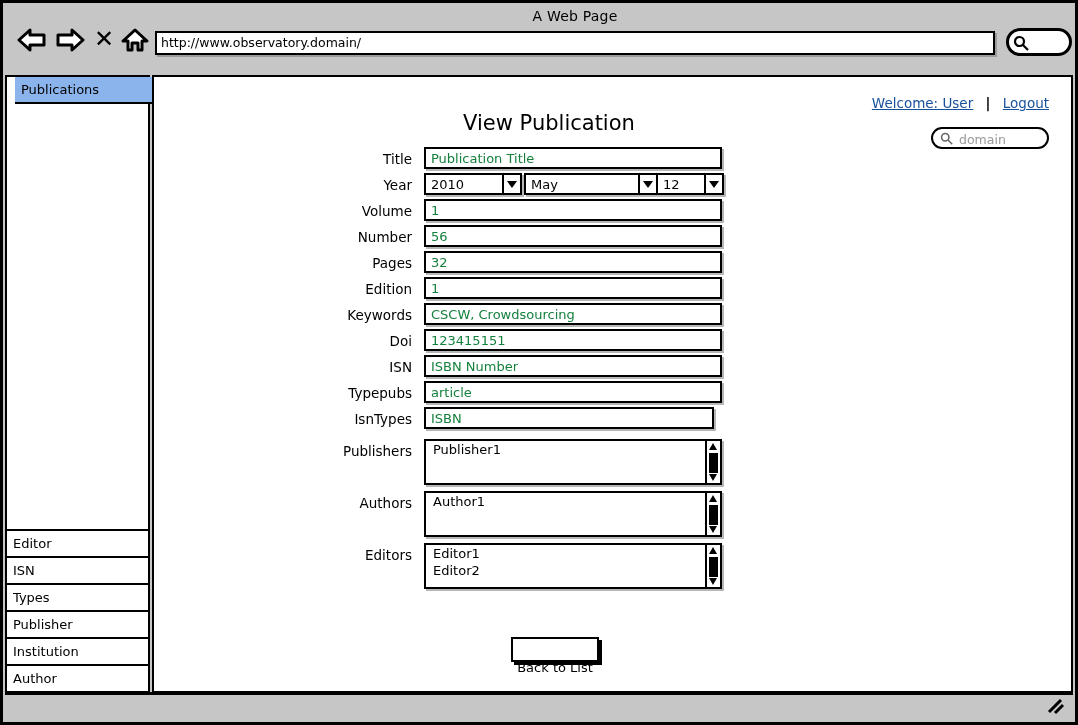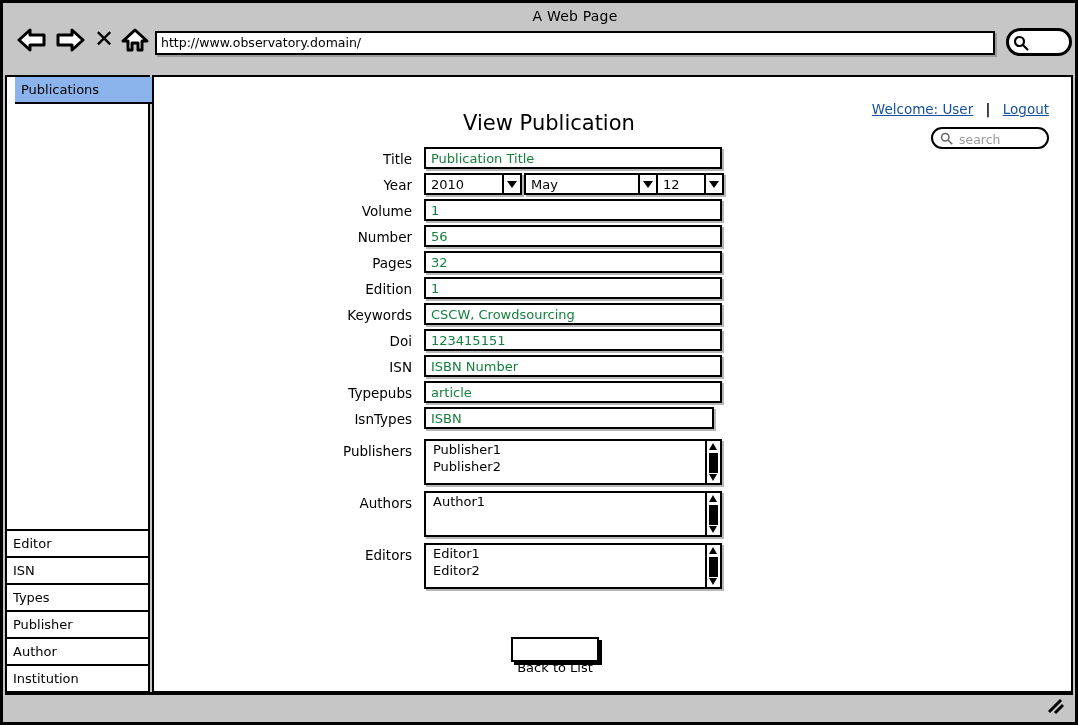--- a/index.html
+++ b/index.html
@@ -140,7 +140,6 @@
     font-size: 13.5px;
     color: #0b3d91;
     white-space: nowrap;
-    margin-top: 6px;
   }
   #welcome-row a {
     color: #16509c;

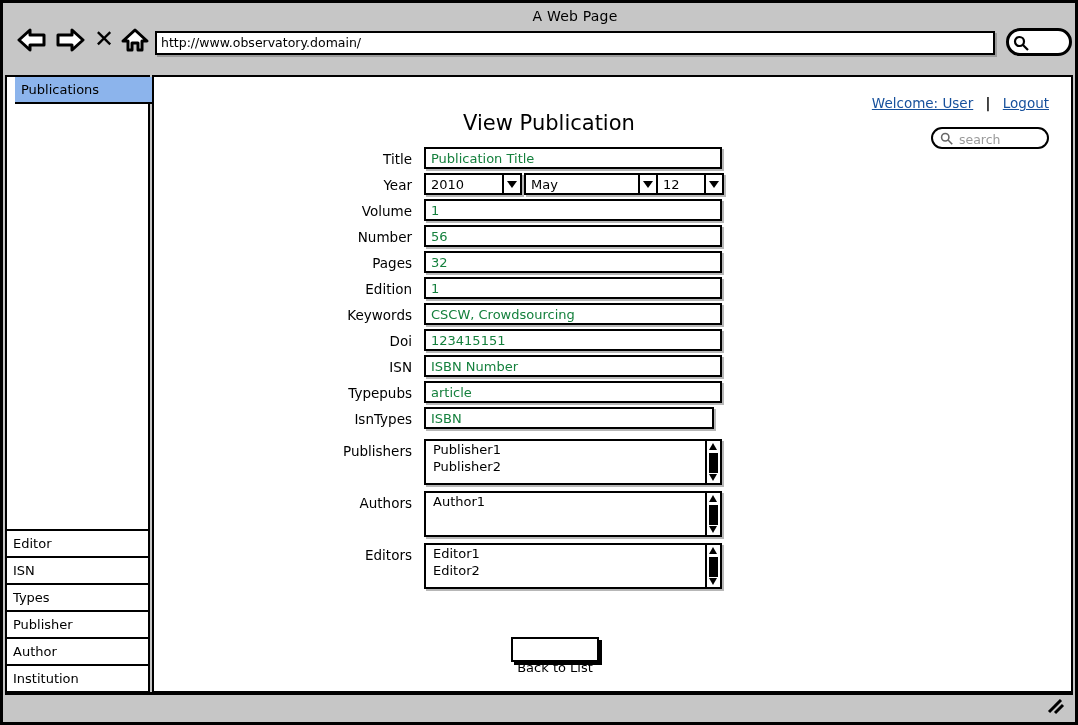--- a/index.html
+++ b/index.html
@@ -432,7 +432,7 @@
           <circle cx="6" cy="6" r="4.2" fill="none" stroke="#666" stroke-width="1.8"></circle>
           <line x1="9.2" y1="9.2" x2="14" y2="14" stroke="#666" stroke-width="1.8"></line>
         </svg>
-        <span id="site-search-text">search</span>
+        <span id="site-search-text">domain</span>
       </div>
 
       <div id="page-title">View Publication</div>

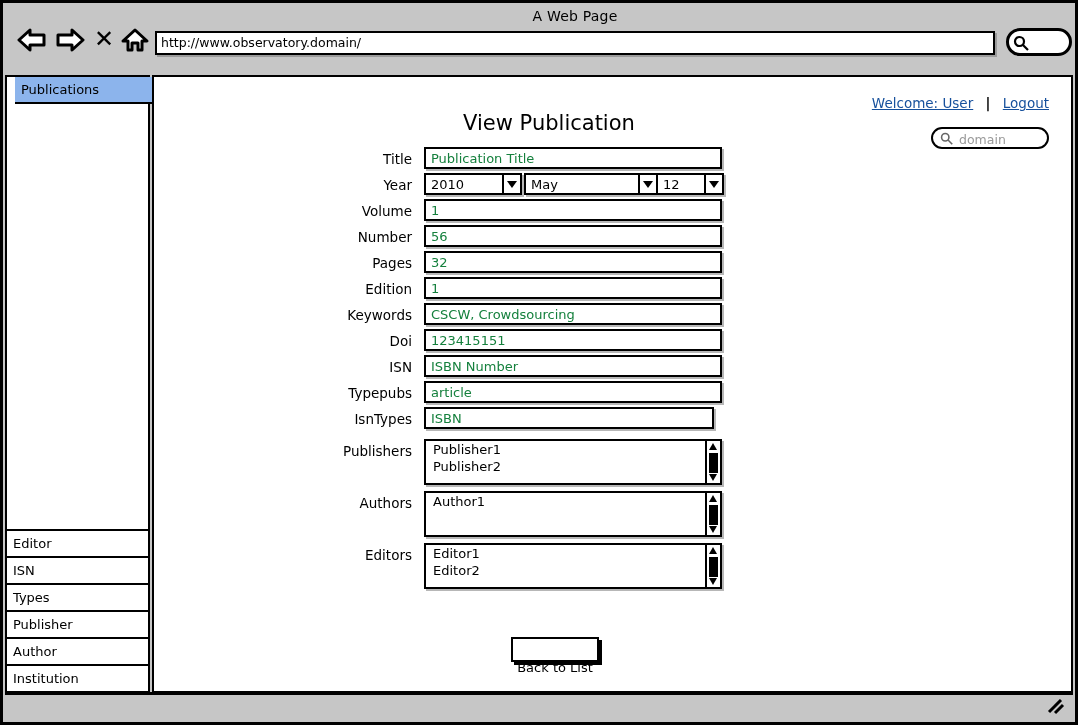--- a/index.html
+++ b/index.html
@@ -531,7 +531,6 @@
           <div class="flabel">Publishers</div>
           <div class="flist">
             <div class="litem">Publisher1</div>
-            <div class="litem">Publisher2</div>
             <div class="flist-scroll">
               <span class="sb-arrow up"></span>
               <span class="sb-thumb"></span>

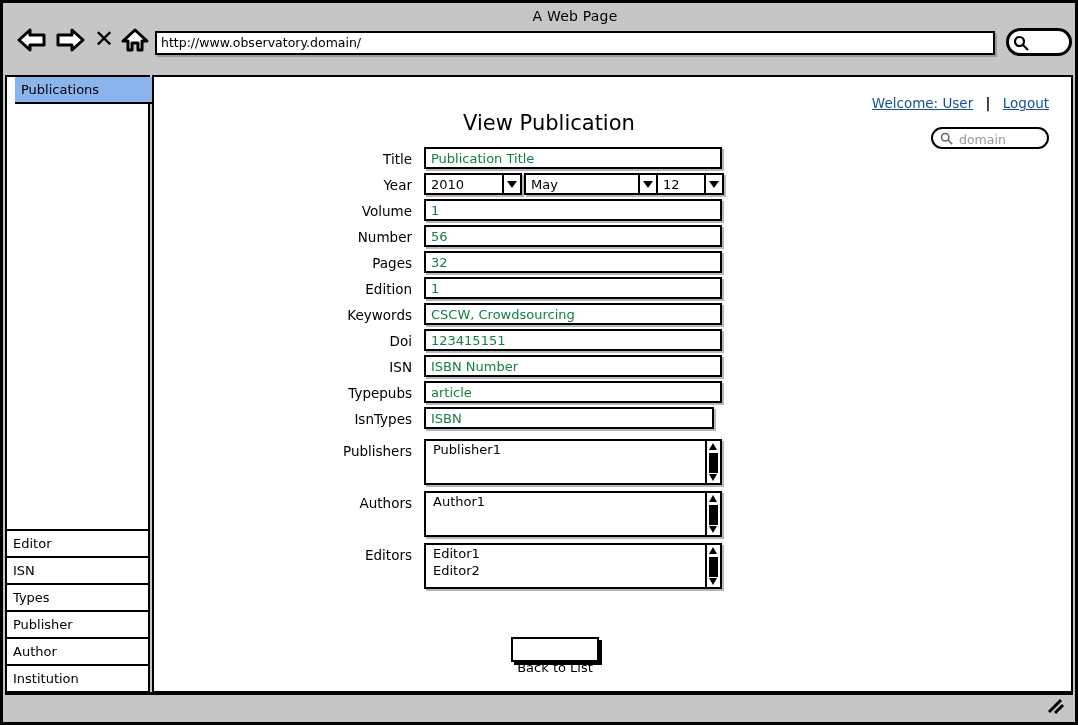--- a/index.html
+++ b/index.html
@@ -411,10 +411,10 @@
           <span>Publisher</span>
         </div>
         <div class="side-item">
+          <span>Institution</span>
+        </div>
+        <div class="side-item">
           <span>Author</span>
-        </div>
-        <div class="side-item">
-          <span>Institution</span>
         </div>
       </div>
     </div>

